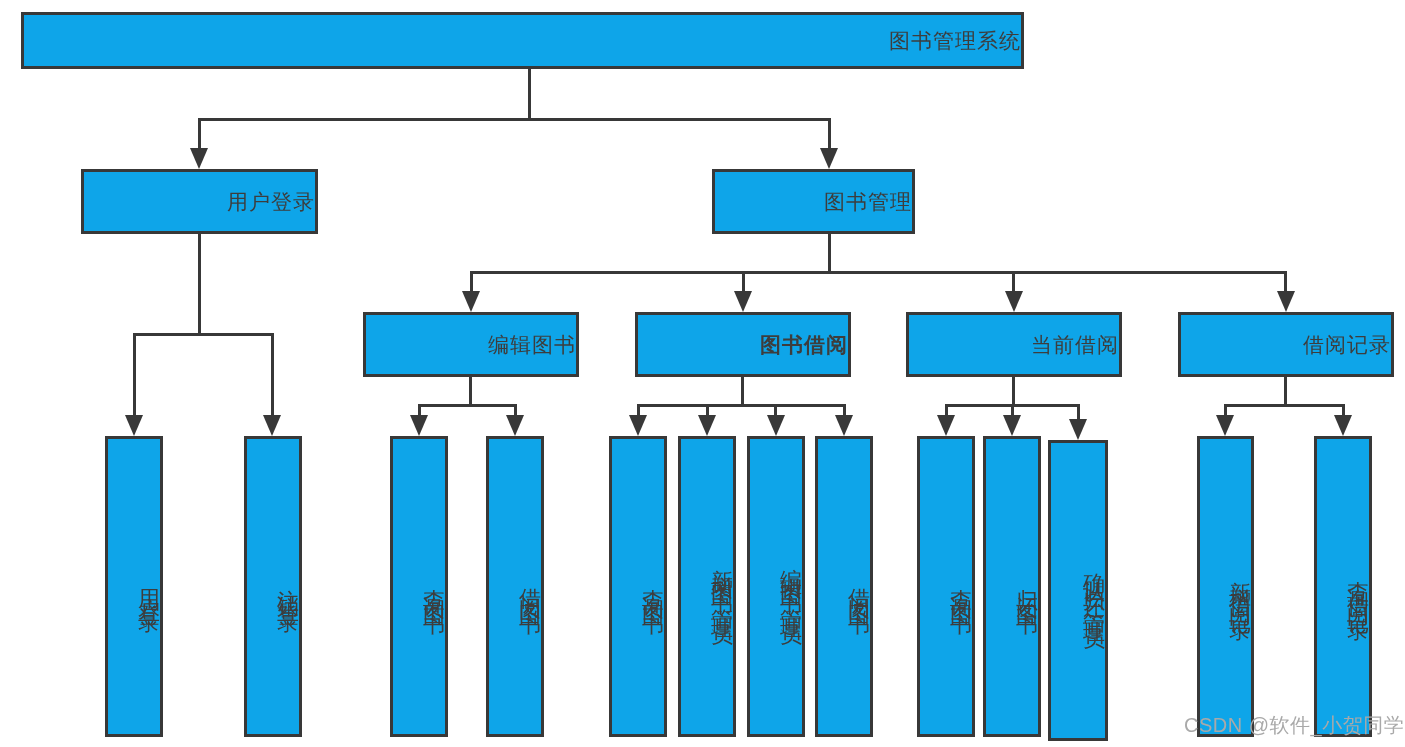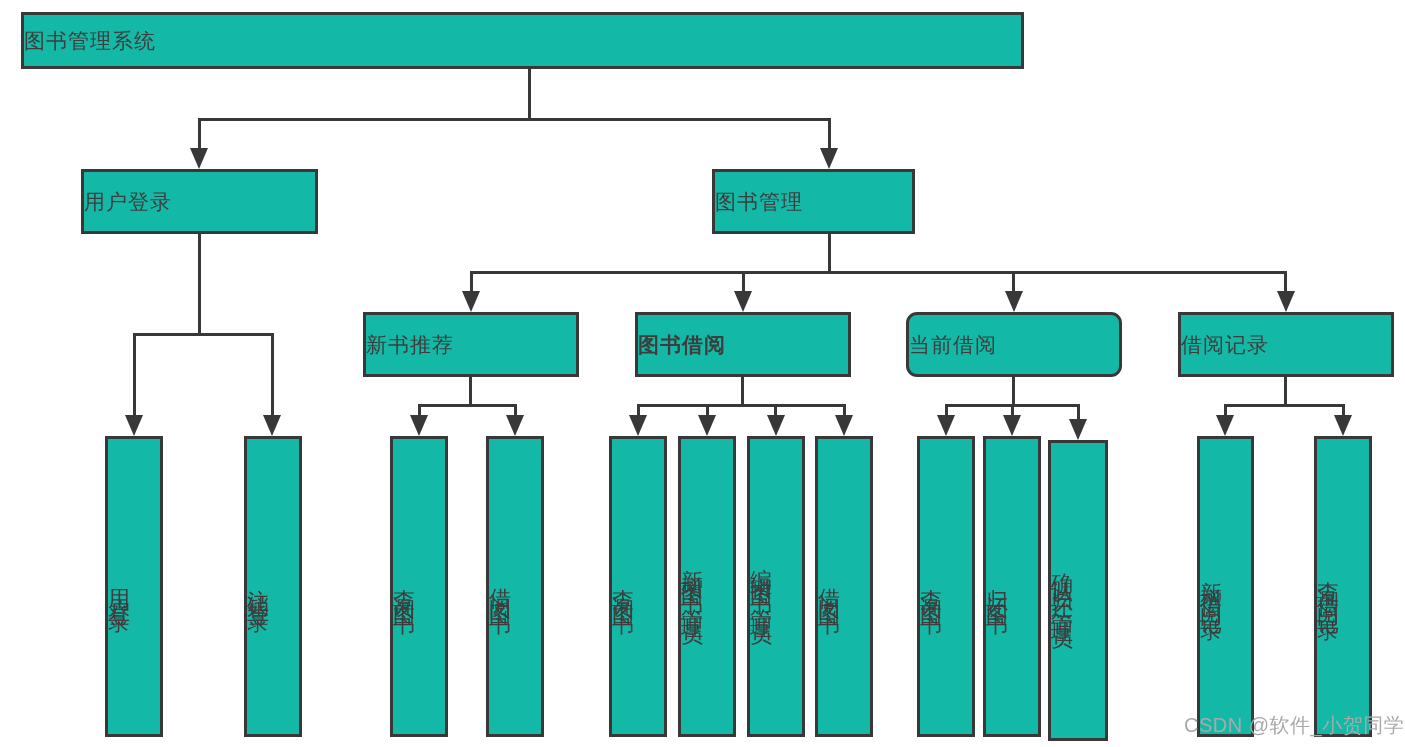--- a/index.html
+++ b/index.html
@@ -18,10 +18,10 @@
   }
   .box{
     position:absolute;
-    background:#14b8a6;
+    background:#0ea5e9;
     border:3px solid var(--line);
     box-sizing:border-box;
-    display:flex;align-items:center;justify-content:flex-start;
+    display:flex;align-items:center;justify-content:flex-end;
     color:var(--text);
   }
   .hbox{font-size:21px;letter-spacing:1px;}

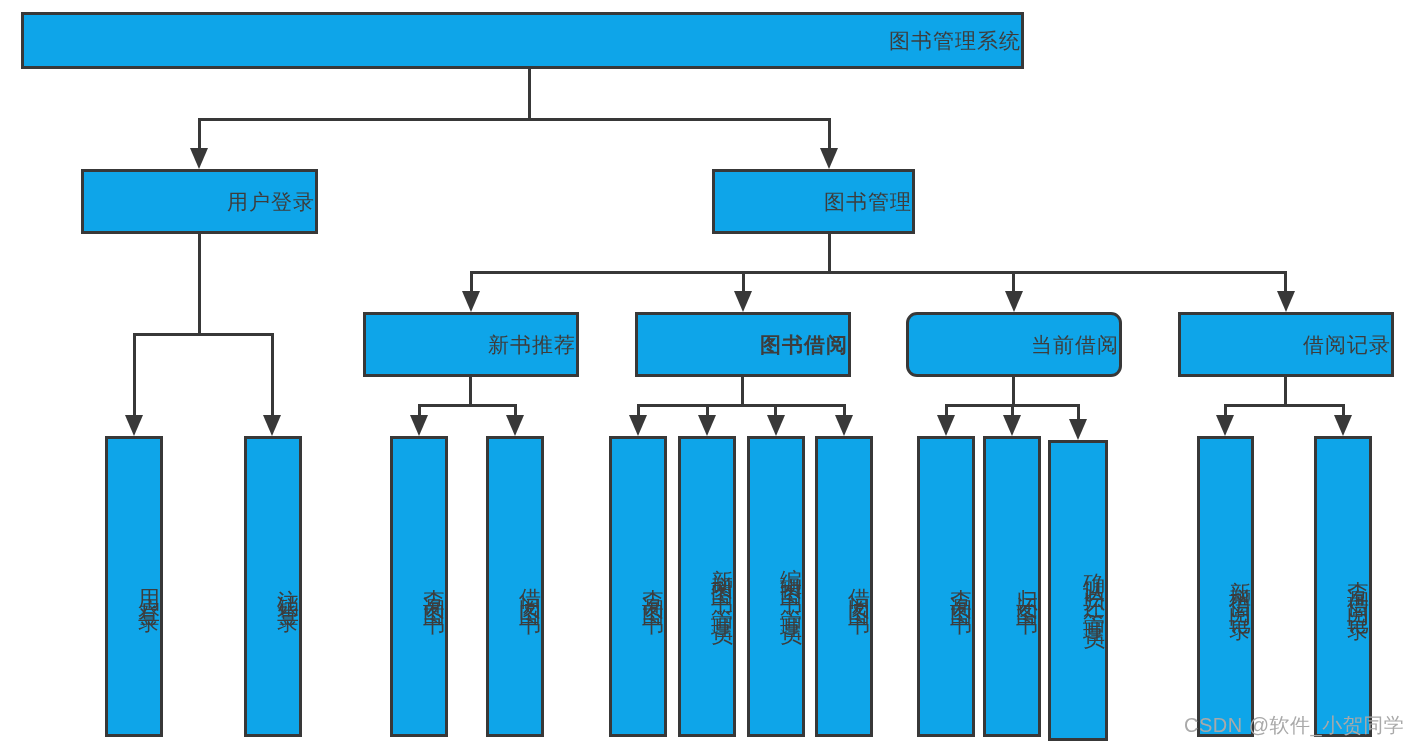--- a/index.html
+++ b/index.html
@@ -92,7 +92,7 @@
   <div class="ar" style="left:1277px;top:291px;"></div>
 
   <div class="box hbox" style="left:363px;top:312px;width:216px;height:65px;">
-    <span>新书推荐</span>
+    <span>编辑图书</span>
   </div>
   <div class="box hbox" style="left:635px;top:312px;width:216px;height:65px;font-weight:bold;">
     <span>图书借阅</span>

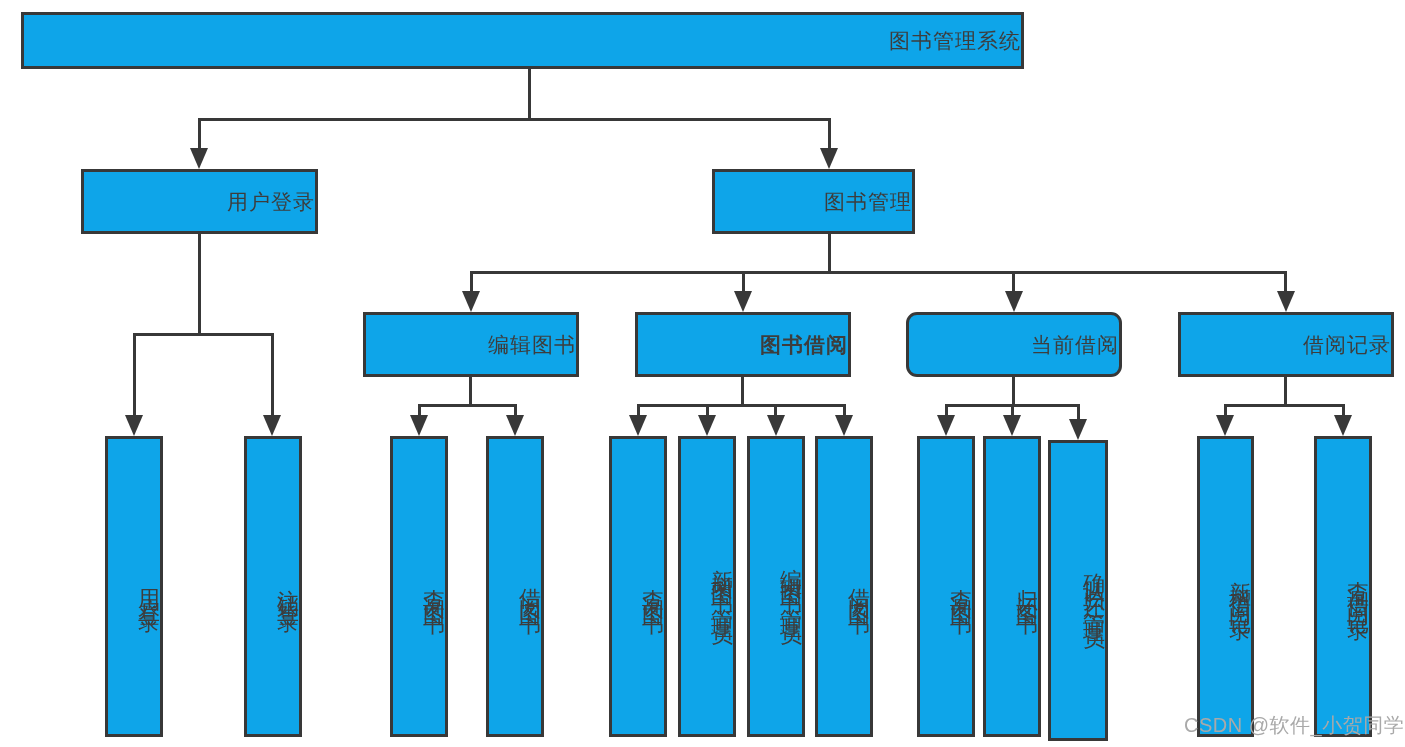--- a/index.html
+++ b/index.html
@@ -97,7 +97,7 @@
   <div class="box hbox" style="left:635px;top:312px;width:216px;height:65px;font-weight:bold;">
     <span>图书借阅</span>
   </div>
-  <div class="box hbox" style="left:906px;top:312px;width:216px;height:65px;border-radius:11px;">
+  <div class="box hbox" style="left:906px;top:312px;width:216px;height:65px;">
     <span>当前借阅</span>
   </div>
   <div class="box hbox" style="left:1178px;top:312px;width:216px;height:65px;">

